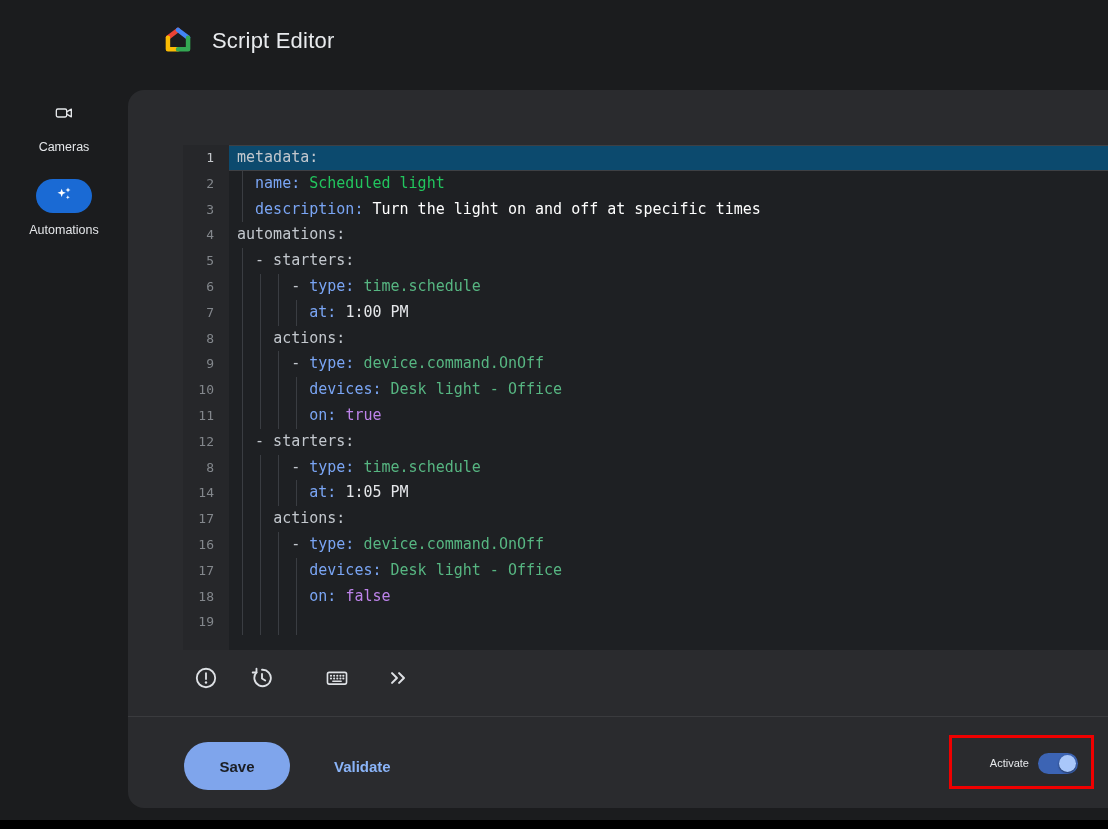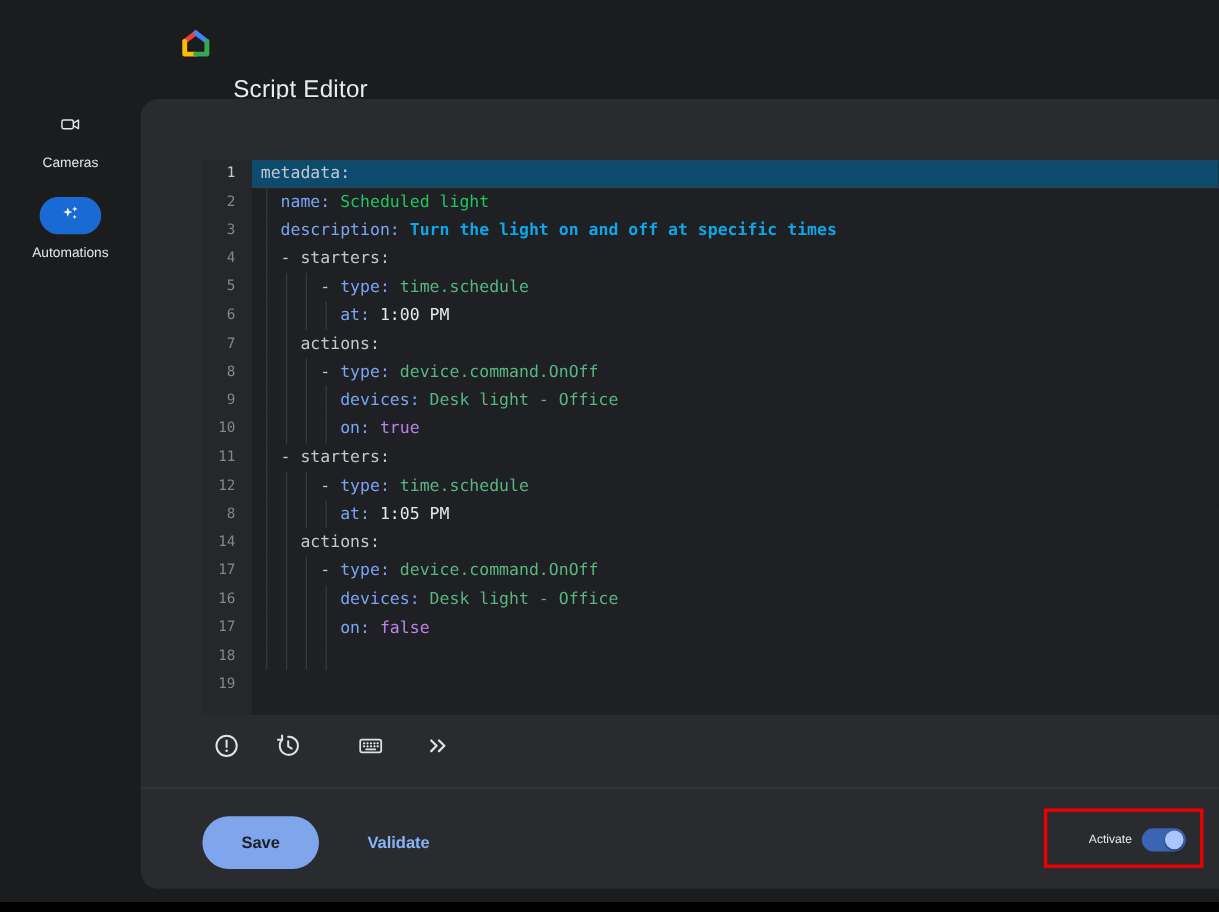--- a/index.html
+++ b/index.html
@@ -13,7 +13,7 @@
 
   
   .app-logo { position:absolute; left:163px; top:25px; width:30px; height:30px; }
-  .app-title { position:absolute; left:212px; top:28px; font-size:22px; font-weight:400; color:#e8eaed; letter-spacing:.2px;margin-top:40px; }
+  .app-title { position:absolute; left:212px; top:28px; font-size:22px; font-weight:400; color:#e8eaed; letter-spacing:.2px; }
 
   
   .side-item { position:absolute; left:0; width:128px; display:flex; flex-direction:column; align-items:center; cursor:pointer; }

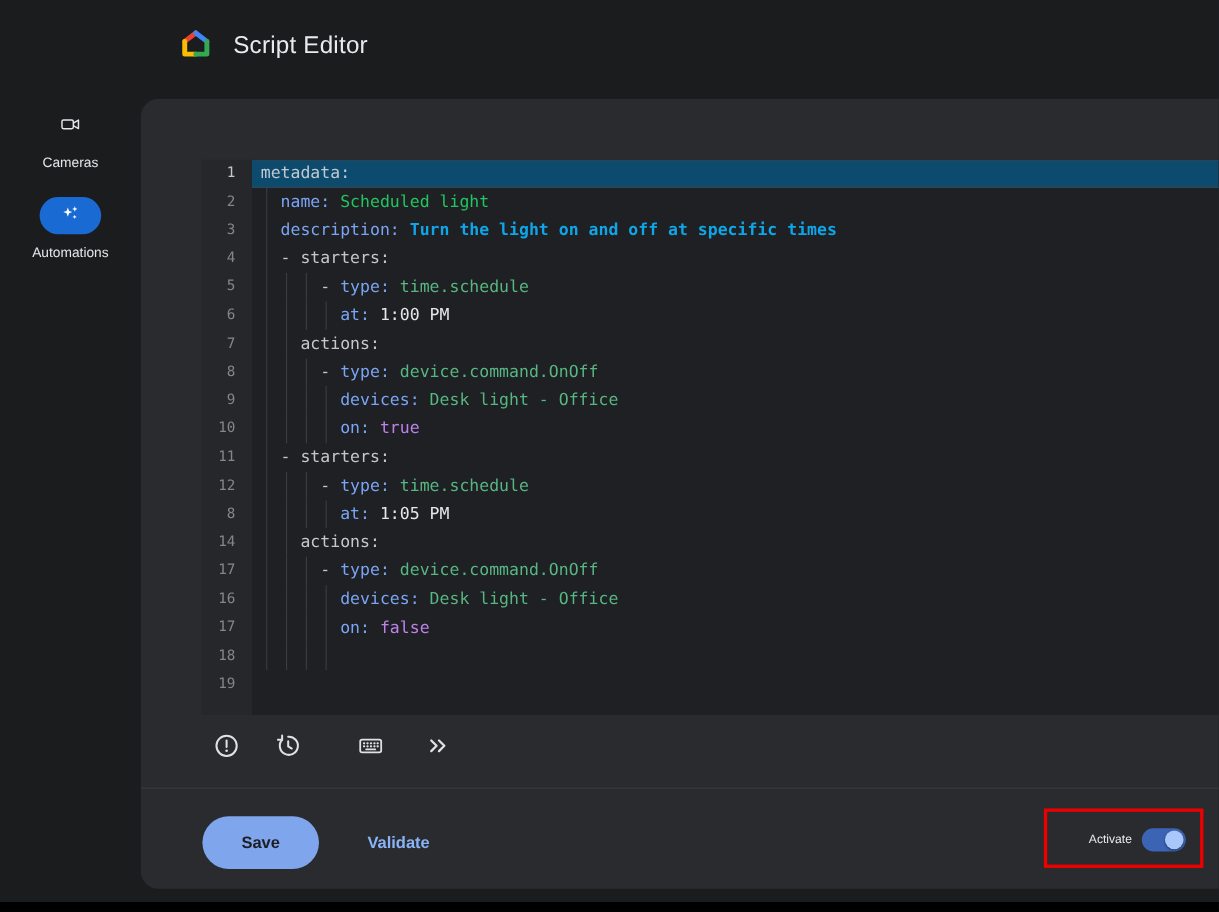--- a/index.html
+++ b/index.html
@@ -131,7 +131,7 @@
     <div class="code-area" id="code-rows">
         <div class="code-row active"><span style="color: rgb(195, 200, 206);">metadata:</span></div>
         <div class="code-row"><span class="guide" style="left: calc(0.5ch + 8px);"></span><span style="color: rgb(195, 200, 206);">  </span><span style="color: rgb(122, 165, 244);">name:</span><span style="color: rgb(195, 200, 206);"> </span><span style="color: #22c55e;">Scheduled light</span></div>
-        <div class="code-row"><span class="guide" style="left: calc(0.5ch + 8px);"></span><span style="color: rgb(195, 200, 206);">  </span><span style="color: rgb(122, 165, 244);">description:</span><span style="color: rgb(195, 200, 206);"> </span><span style="color: #0ea5e9; font-weight: bold;">Turn the light on and off at specific times</span></div>
+        <div class="code-row"><span class="guide" style="left: calc(0.5ch + 8px);"></span><span style="color: rgb(195, 200, 206);">  </span><span style="color: rgb(122, 165, 244);">description:</span><span style="color: rgb(195, 200, 206);"> </span><span style="color: #ffffff;">Turn the light on and off at specific times</span></div>
         <div class="code-row"><span class="guide" style="left: calc(0.5ch + 8px);"></span><span style="color: rgb(195, 200, 206);">  </span><span style="color: rgb(195, 200, 206);">- starters:</span></div>
         <div class="code-row"><span class="guide" style="left: calc(0.5ch + 8px);"></span><span class="guide" style="left: calc(2.5ch + 8px);"></span><span class="guide" style="left: calc(4.5ch + 8px);"></span><span style="color: rgb(195, 200, 206);">      </span><span style="color: rgb(195, 200, 206);">- </span><span style="color: rgb(122, 165, 244);">type:</span><span style="color: rgb(195, 200, 206);"> </span><span style="color: rgb(87, 182, 130);">time.schedule</span></div>
         <div class="code-row"><span class="guide" style="left: calc(0.5ch + 8px);"></span><span class="guide" style="left: calc(2.5ch + 8px);"></span><span class="guide" style="left: calc(4.5ch + 8px);"></span><span class="guide" style="left: calc(6.5ch + 8px);"></span><span style="color: rgb(195, 200, 206);">        </span><span style="color: rgb(122, 165, 244);">at:</span><span style="color: rgb(195, 200, 206);"> </span><span style="color: rgb(228, 230, 233);">1:00 PM</span></div>

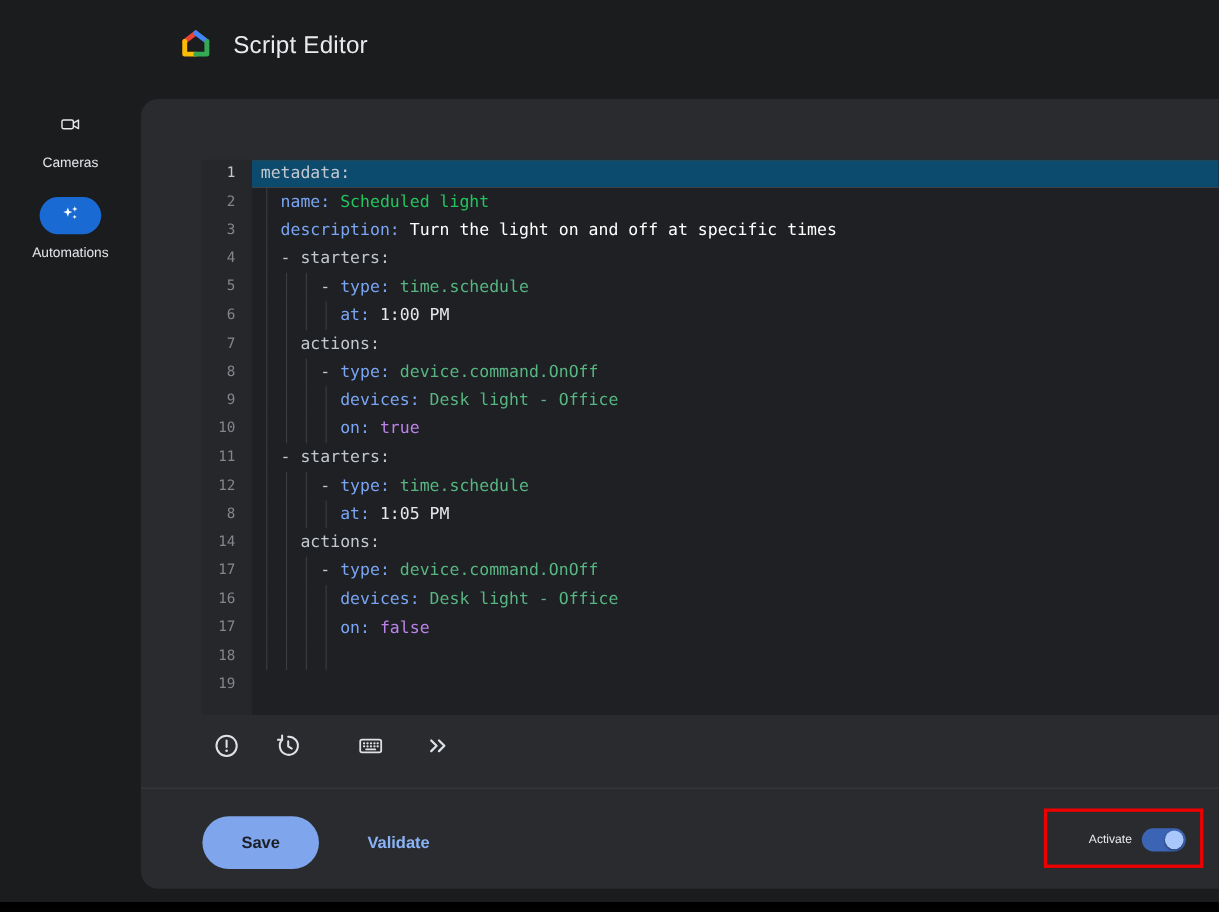--- a/index.html
+++ b/index.html
@@ -132,6 +132,7 @@
         <div class="code-row active"><span style="color: rgb(195, 200, 206);">metadata:</span></div>
         <div class="code-row"><span class="guide" style="left: calc(0.5ch + 8px);"></span><span style="color: rgb(195, 200, 206);">  </span><span style="color: rgb(122, 165, 244);">name:</span><span style="color: rgb(195, 200, 206);"> </span><span style="color: #22c55e;">Scheduled light</span></div>
         <div class="code-row"><span class="guide" style="left: calc(0.5ch + 8px);"></span><span style="color: rgb(195, 200, 206);">  </span><span style="color: rgb(122, 165, 244);">description:</span><span style="color: rgb(195, 200, 206);"> </span><span style="color: #ffffff;">Turn the light on and off at specific times</span></div>
+        <div class="code-row"><span style="color: rgb(195, 200, 206);">automations:</span></div>
         <div class="code-row"><span class="guide" style="left: calc(0.5ch + 8px);"></span><span style="color: rgb(195, 200, 206);">  </span><span style="color: rgb(195, 200, 206);">- starters:</span></div>
         <div class="code-row"><span class="guide" style="left: calc(0.5ch + 8px);"></span><span class="guide" style="left: calc(2.5ch + 8px);"></span><span class="guide" style="left: calc(4.5ch + 8px);"></span><span style="color: rgb(195, 200, 206);">      </span><span style="color: rgb(195, 200, 206);">- </span><span style="color: rgb(122, 165, 244);">type:</span><span style="color: rgb(195, 200, 206);"> </span><span style="color: rgb(87, 182, 130);">time.schedule</span></div>
         <div class="code-row"><span class="guide" style="left: calc(0.5ch + 8px);"></span><span class="guide" style="left: calc(2.5ch + 8px);"></span><span class="guide" style="left: calc(4.5ch + 8px);"></span><span class="guide" style="left: calc(6.5ch + 8px);"></span><span style="color: rgb(195, 200, 206);">        </span><span style="color: rgb(122, 165, 244);">at:</span><span style="color: rgb(195, 200, 206);"> </span><span style="color: rgb(228, 230, 233);">1:00 PM</span></div>

